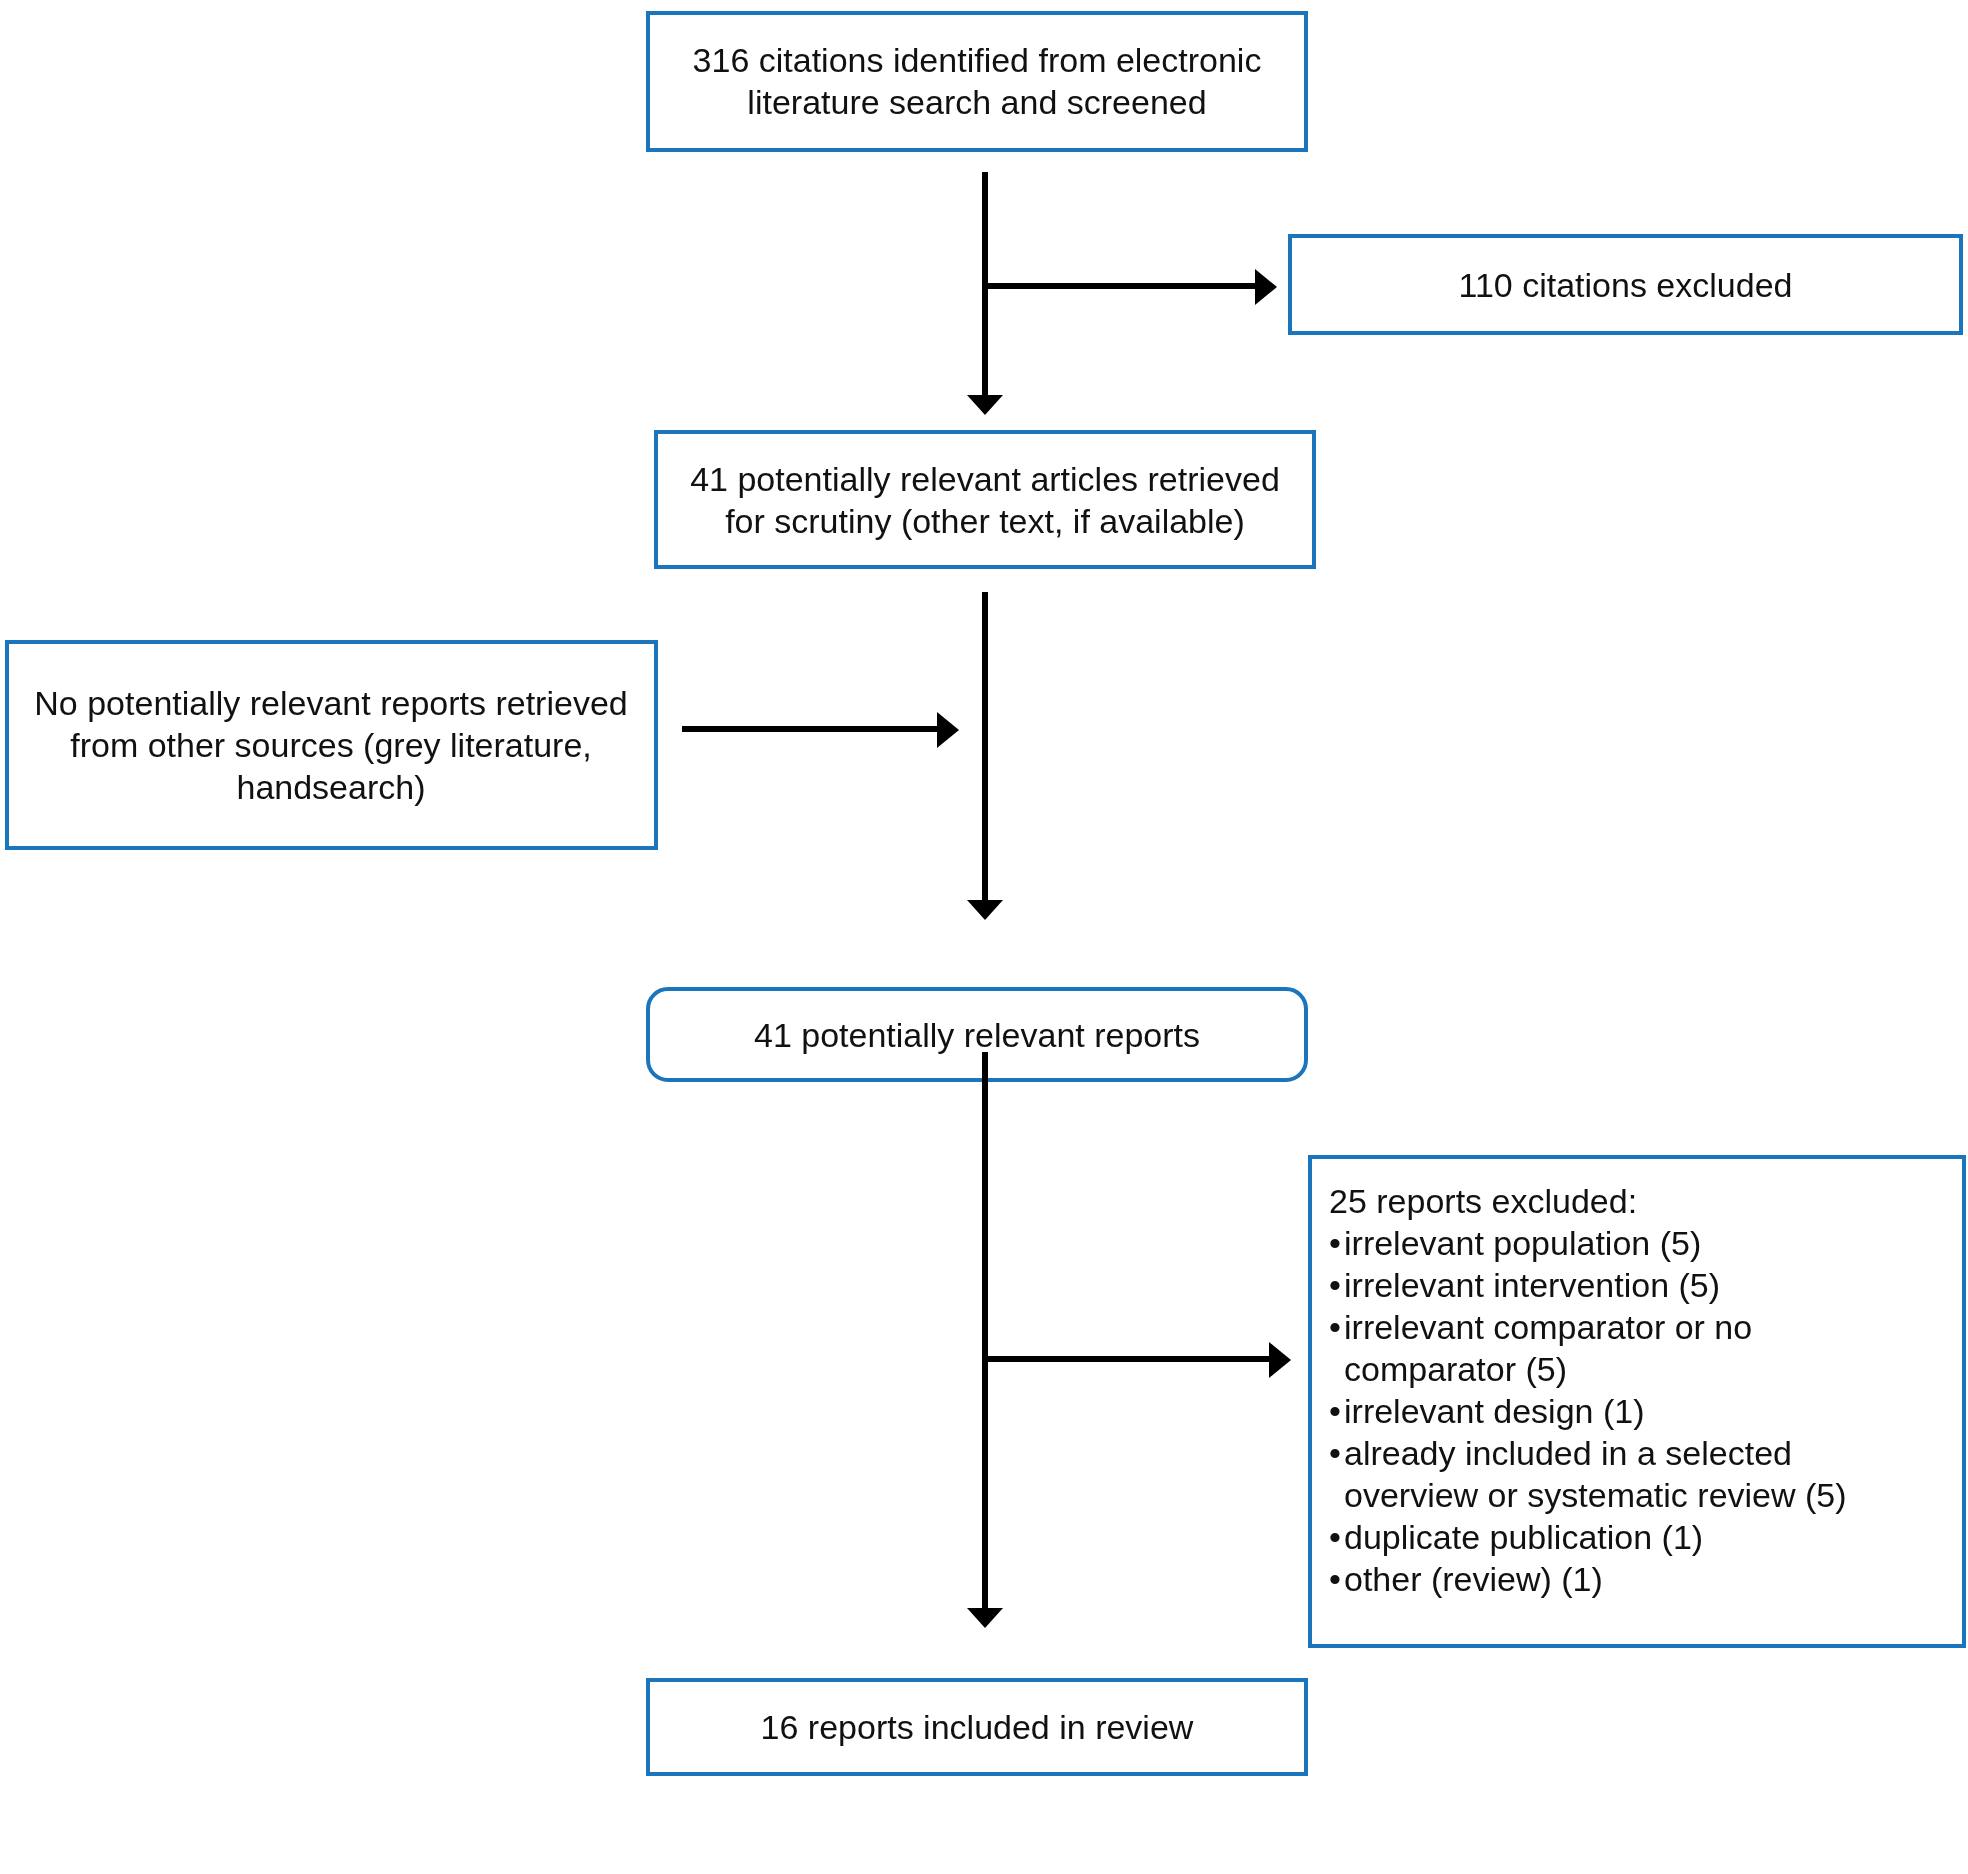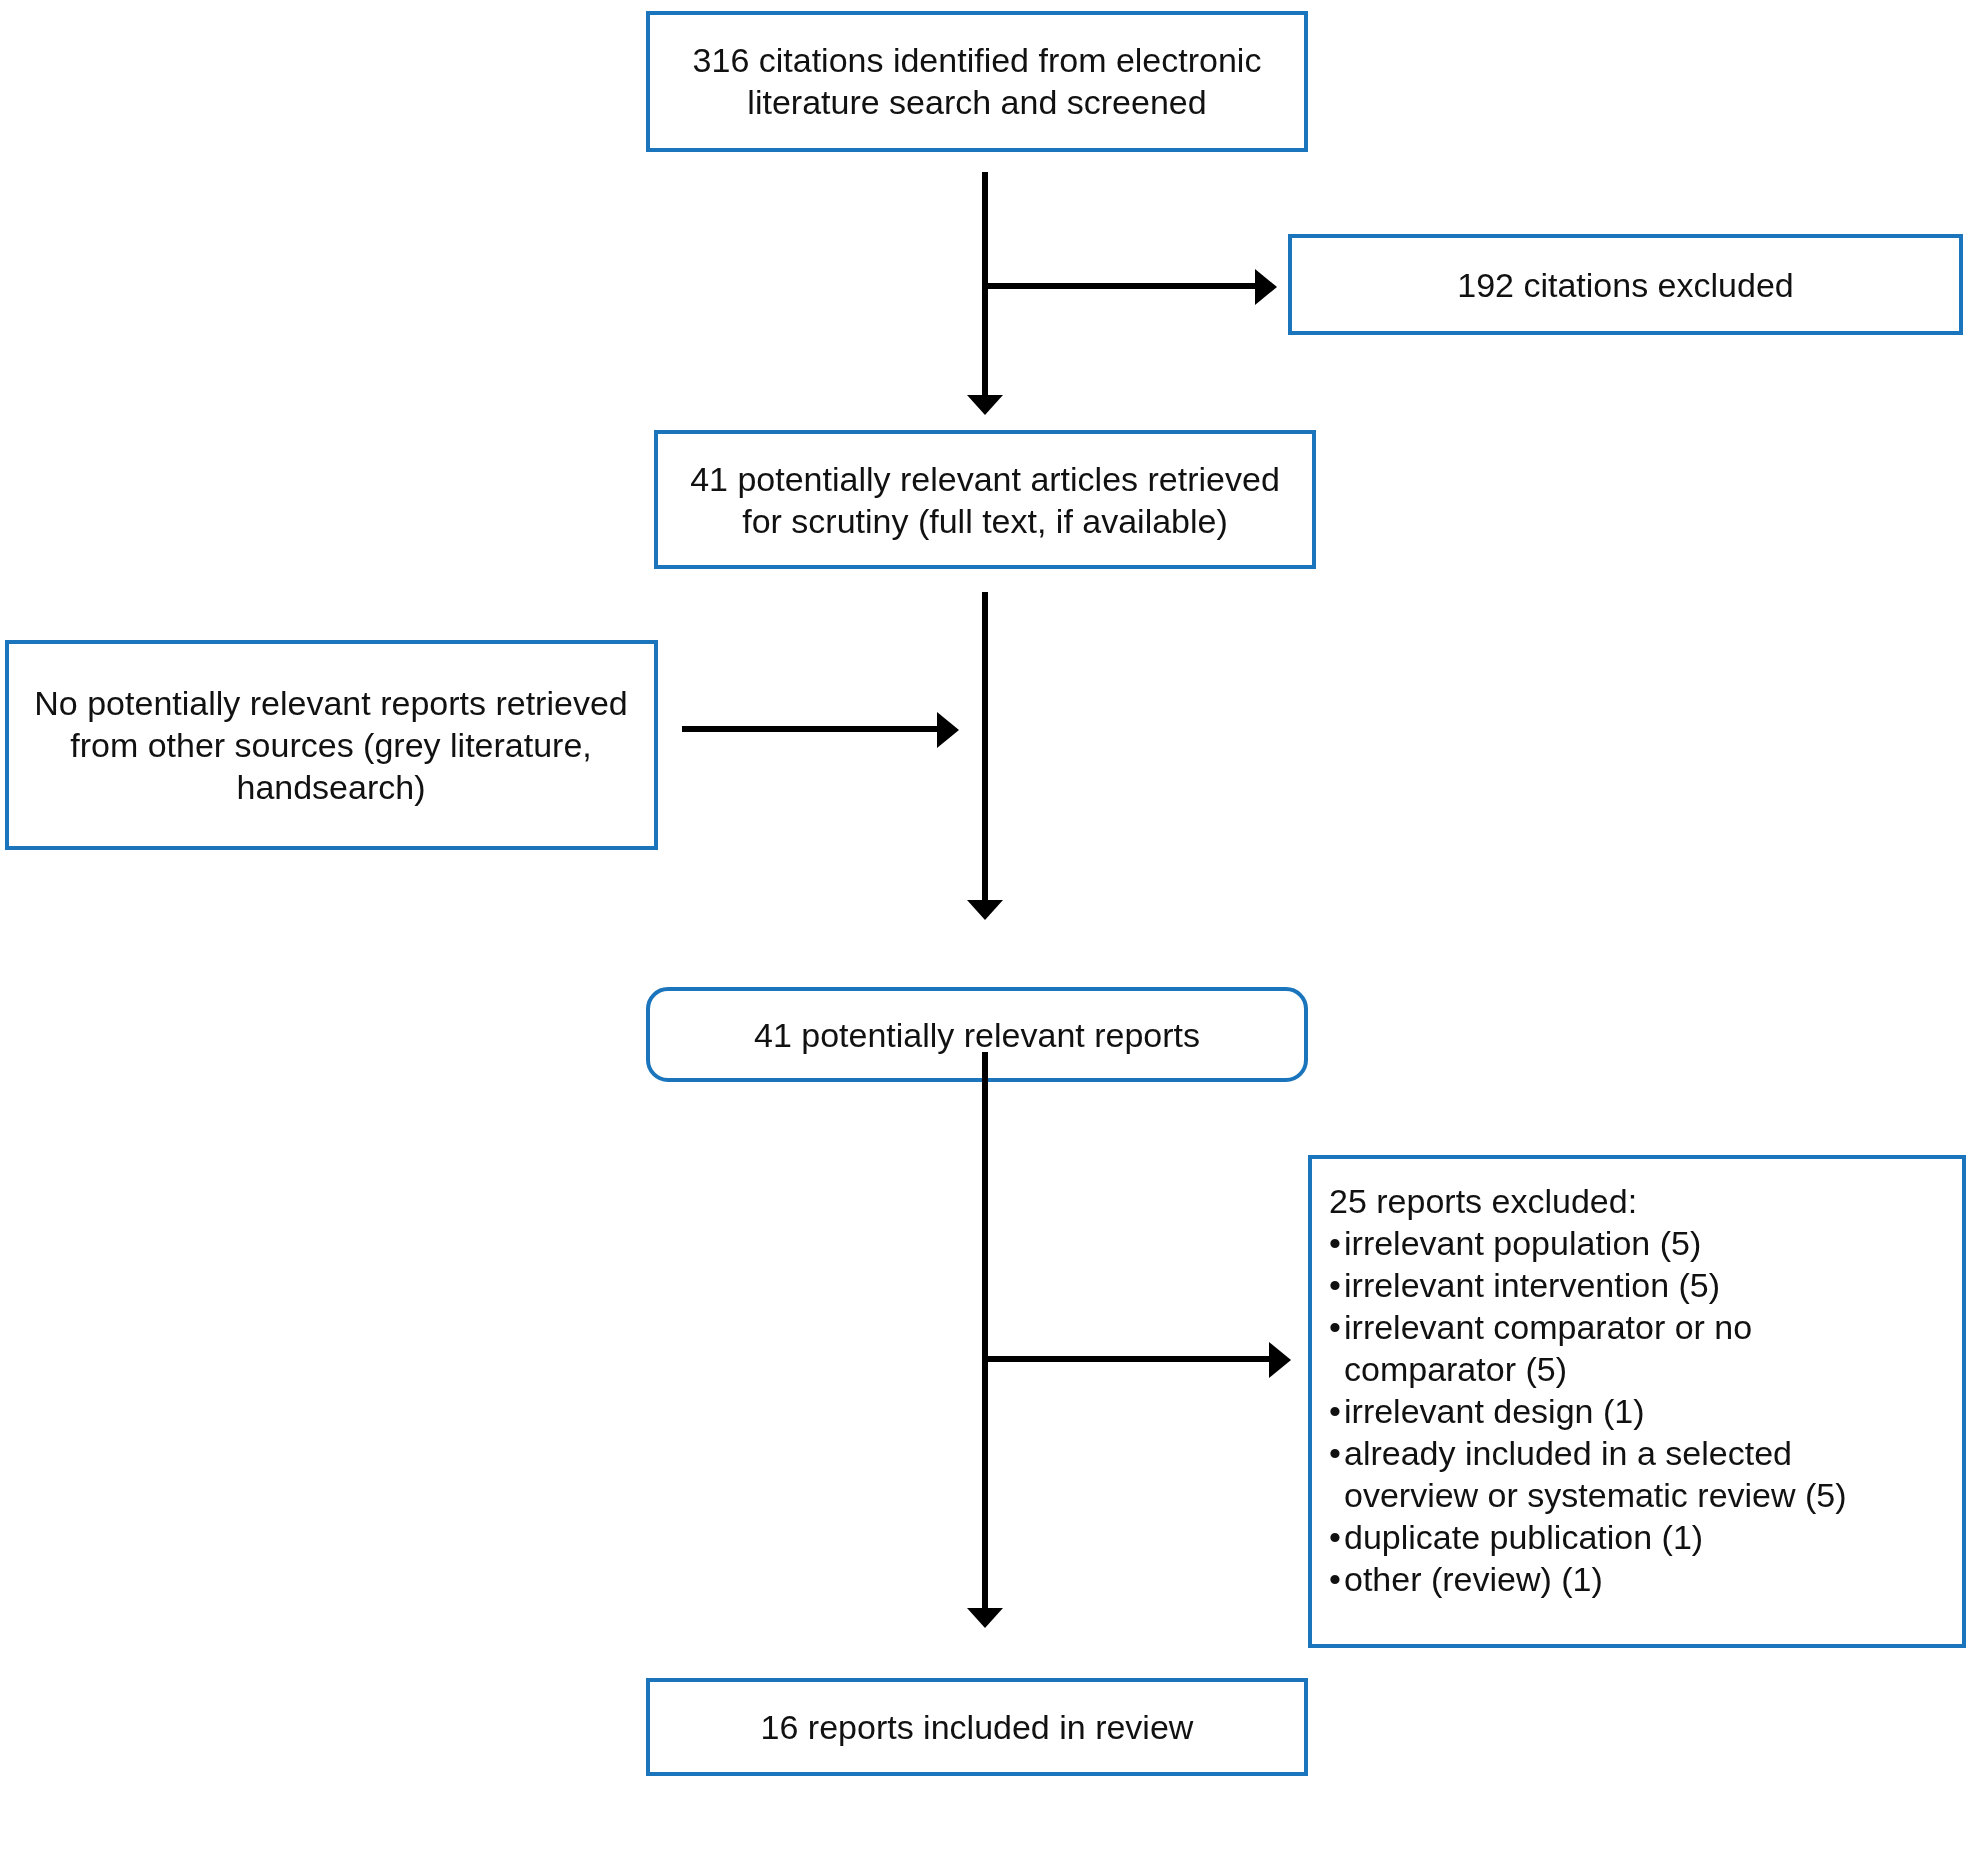--- a/index.html
+++ b/index.html
@@ -65,7 +65,7 @@
   <div class="arrow-right" style="left:1255px; top:269px;"></div>
 
   <div class="fc-box centered" style="left:1288px; top:234px; width:675px; height:101px;">
-    <div class="bline">192 citations excluded</div>
+    <div class="bline">110 citations excluded</div>
   </div>
 
   <div class="fc-box centered" style="left:654px; top:430px; width:662px; height:139px;">

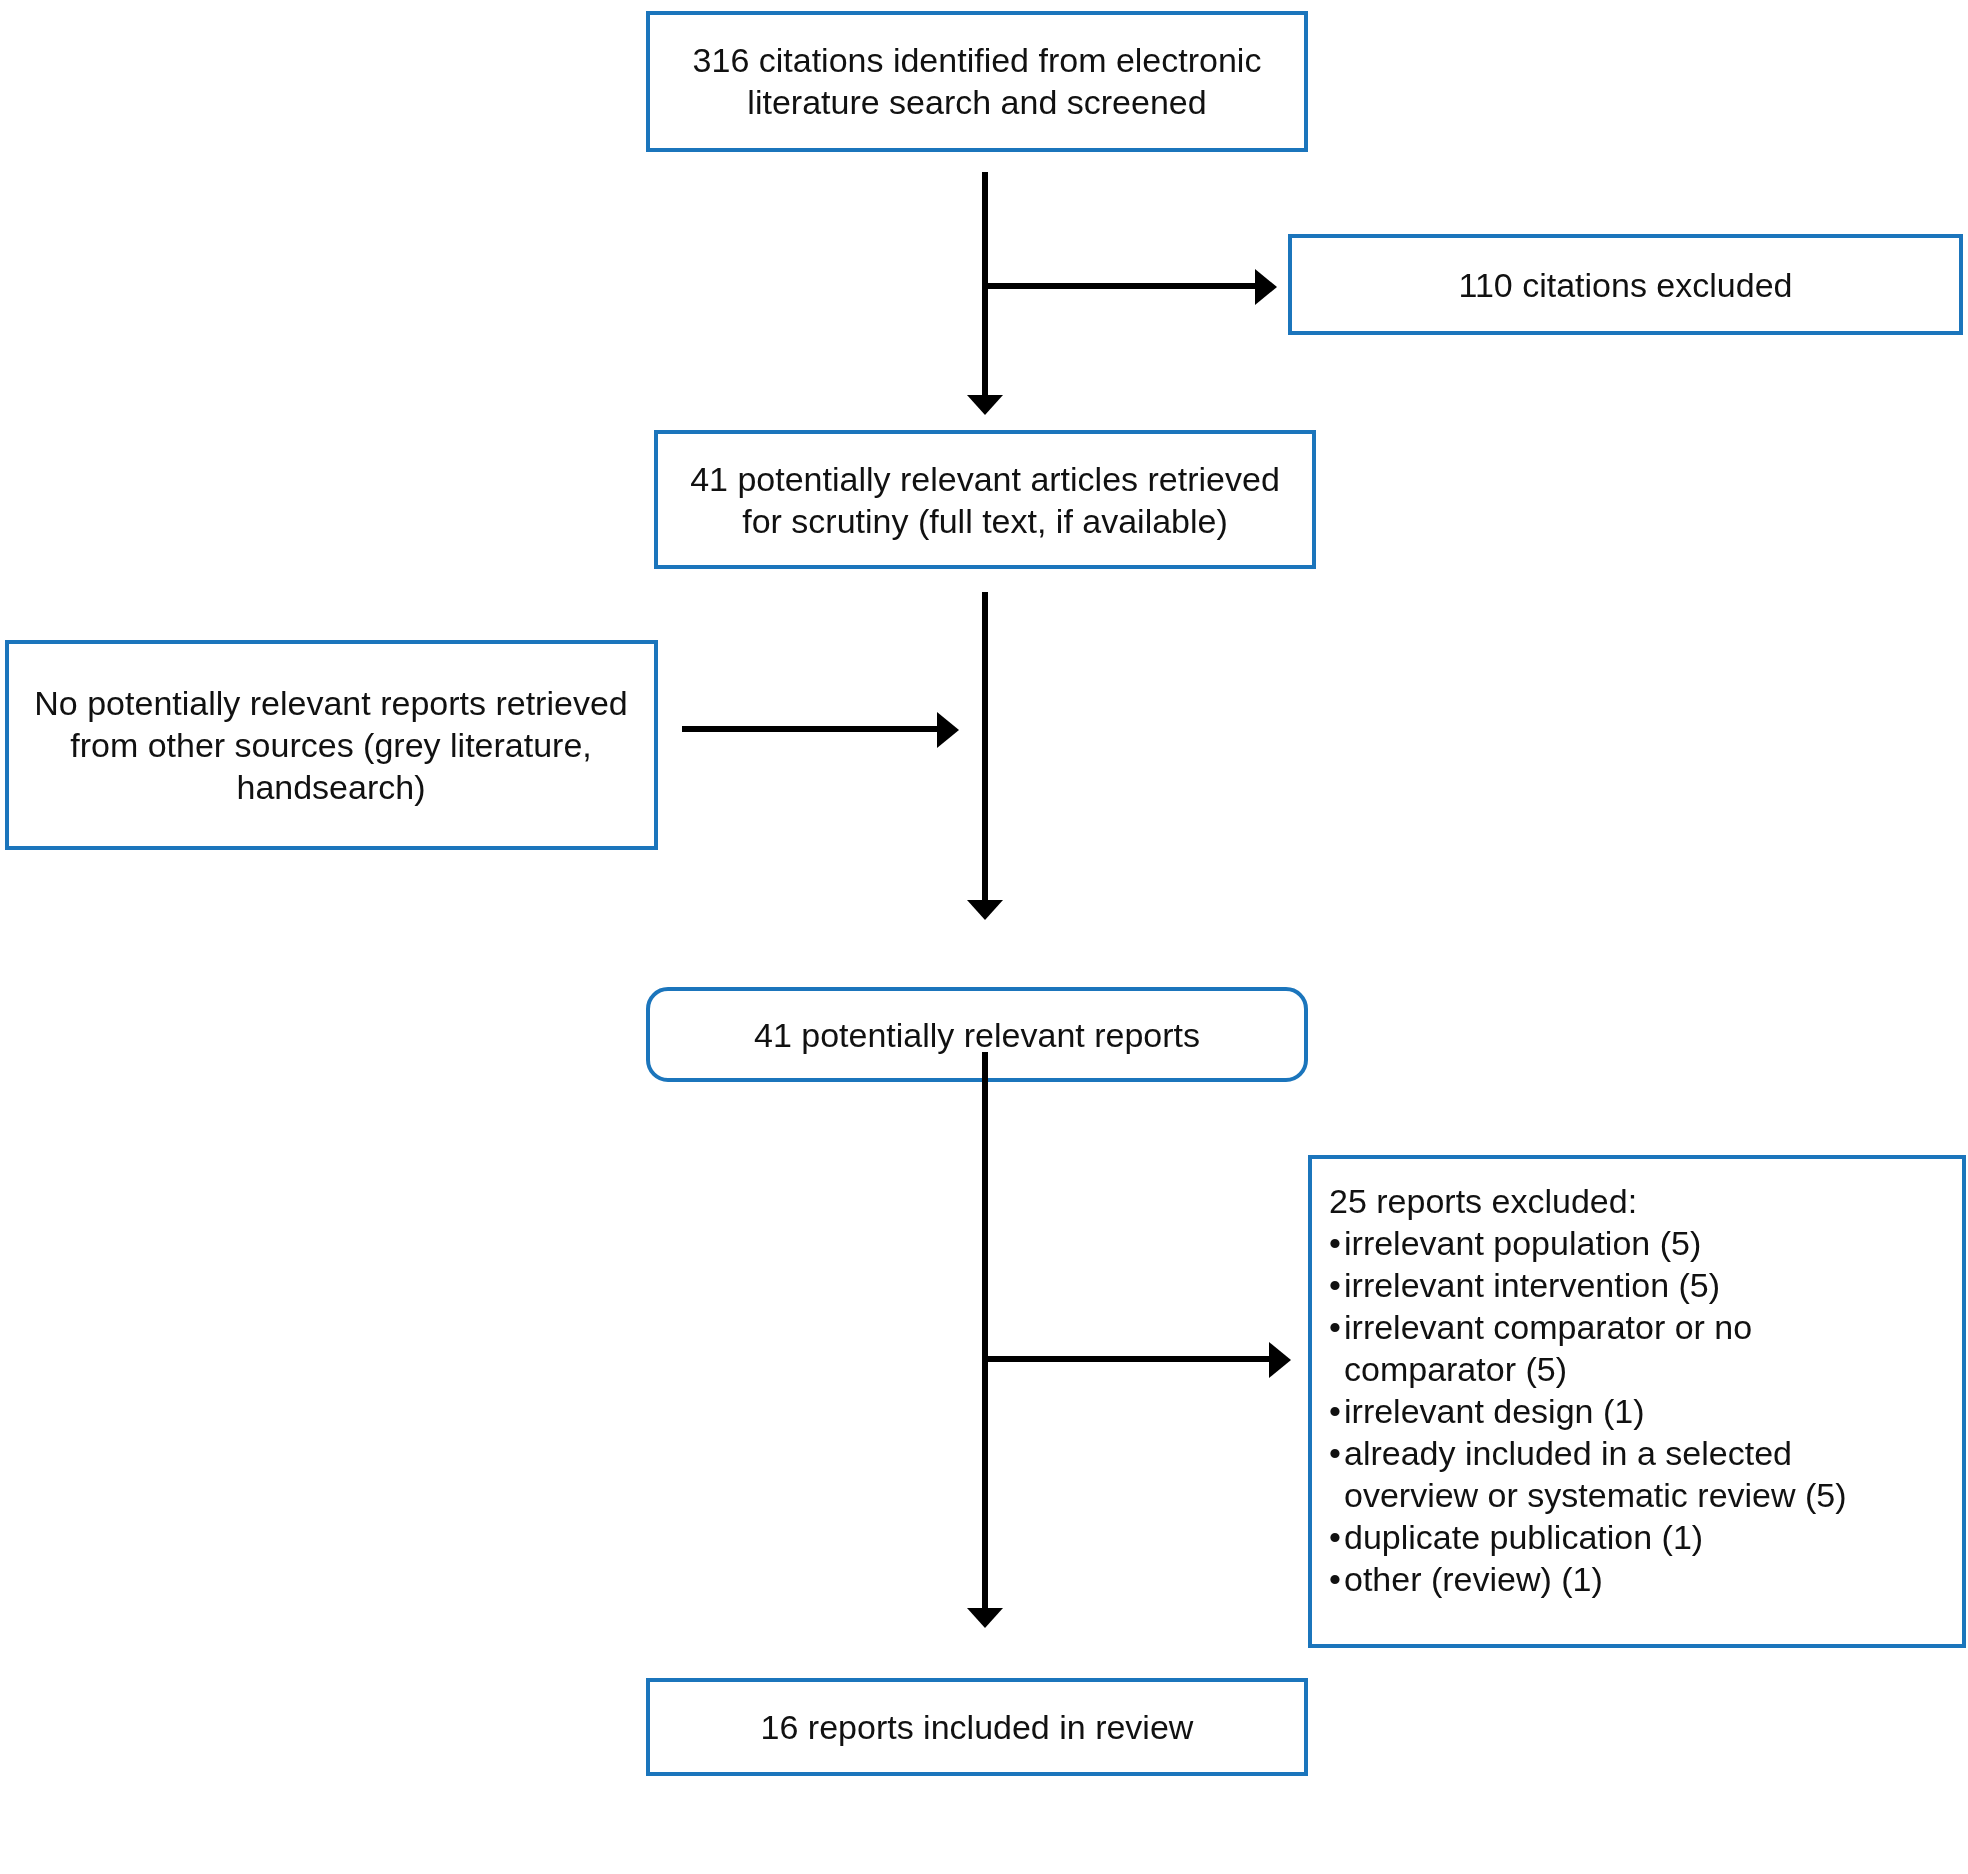--- a/index.html
+++ b/index.html
@@ -70,7 +70,7 @@
 
   <div class="fc-box centered" style="left:654px; top:430px; width:662px; height:139px;">
     <div class="bline">41 potentially relevant articles retrieved</div>
-    <div class="bline">for scrutiny (full text, if available)</div>
+    <div class="bline">for scrutiny (other text, if available)</div>
   </div>
 
   <div class="vline" style="left:982px; top:592px; height:308px;"></div>

